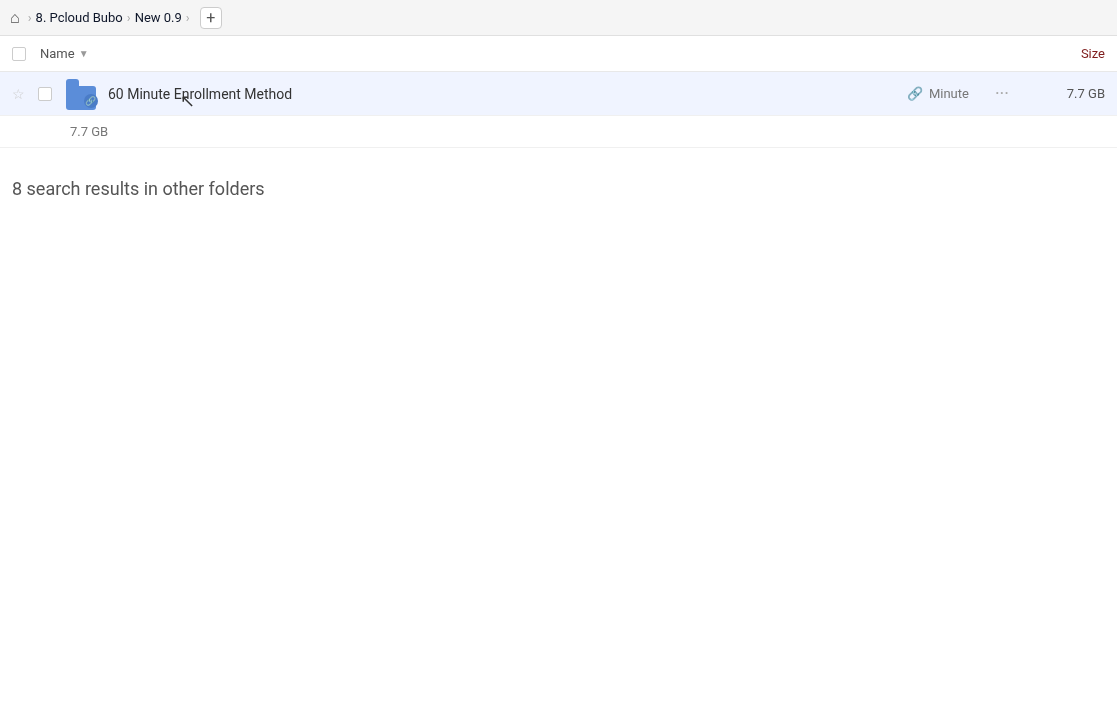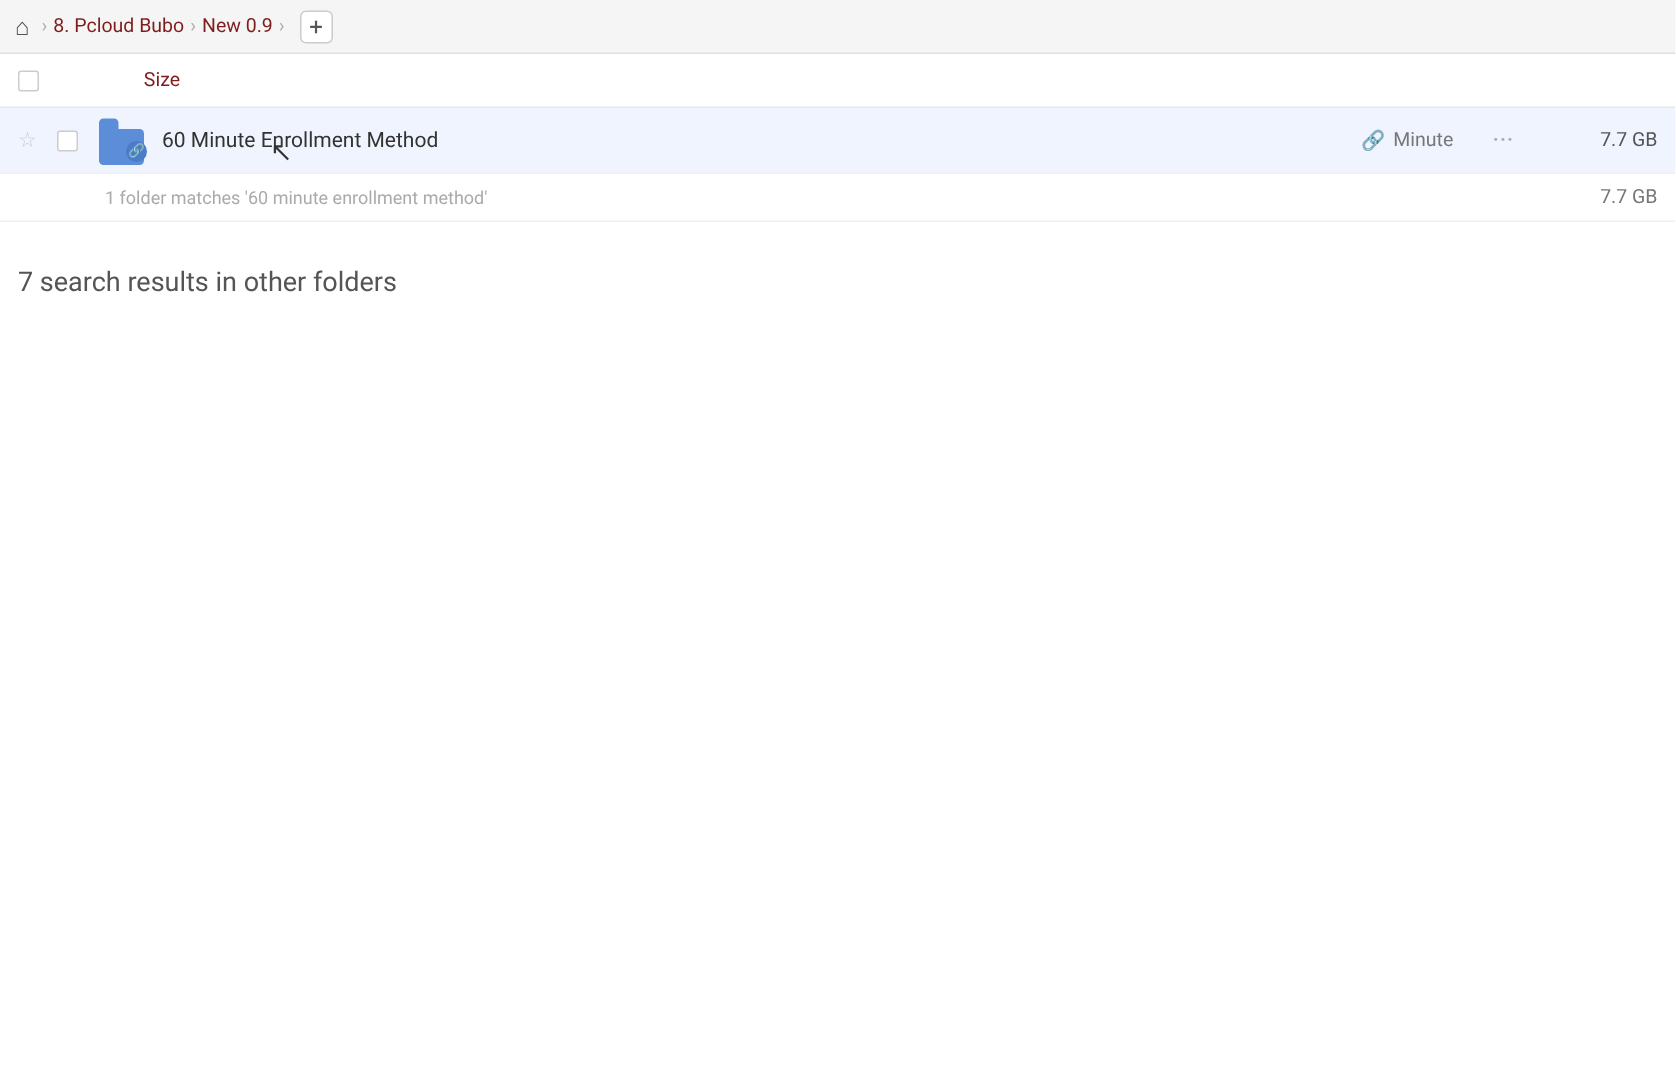--- a/index.html
+++ b/index.html
@@ -31,7 +31,7 @@
       display: flex;
       align-items: center;
       font-size: 13px;
-      color: #7f1d1d;
+      color: #0f172a;
       cursor: pointer;
     }
 

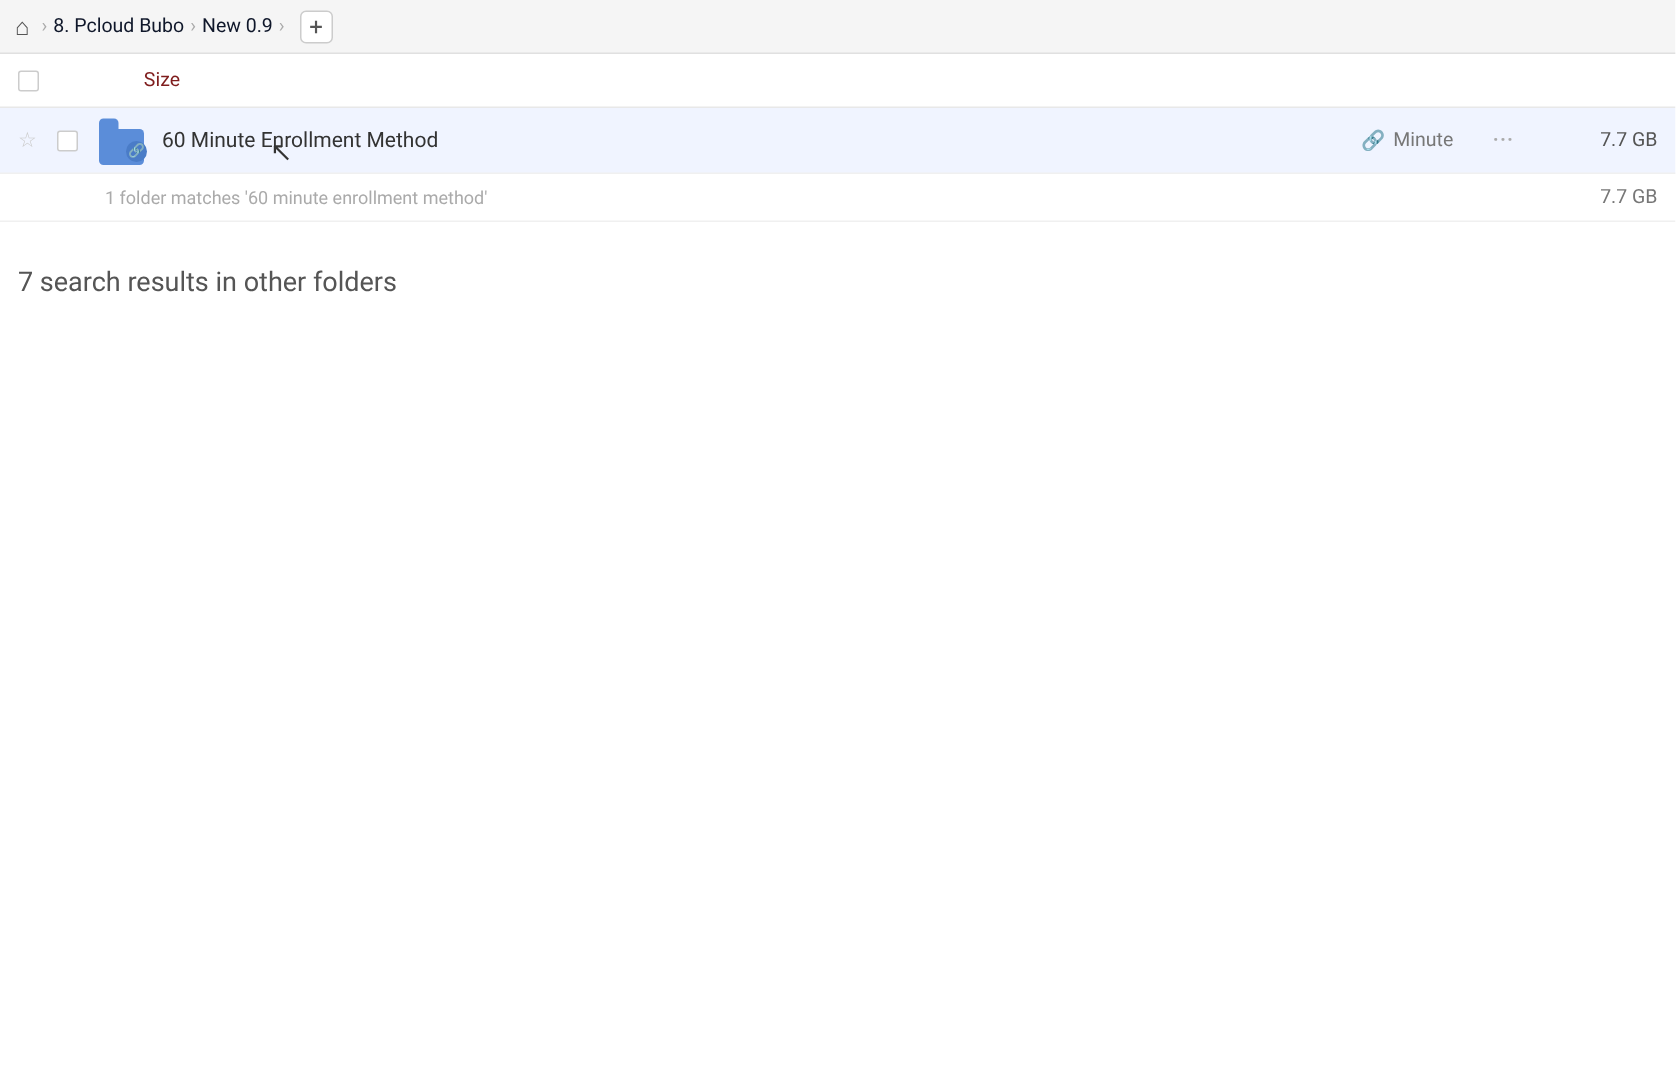--- a/index.html
+++ b/index.html
@@ -268,6 +268,10 @@
   <div class="col-checkbox">
     <div class="checkbox-box"></div>
   </div>
+  <div class="col-name">
+    <span>Name</span>
+    <span class="sort-arrow">▼</span>
+  </div>
   <div class="col-size">Size</div>
 </div>
 

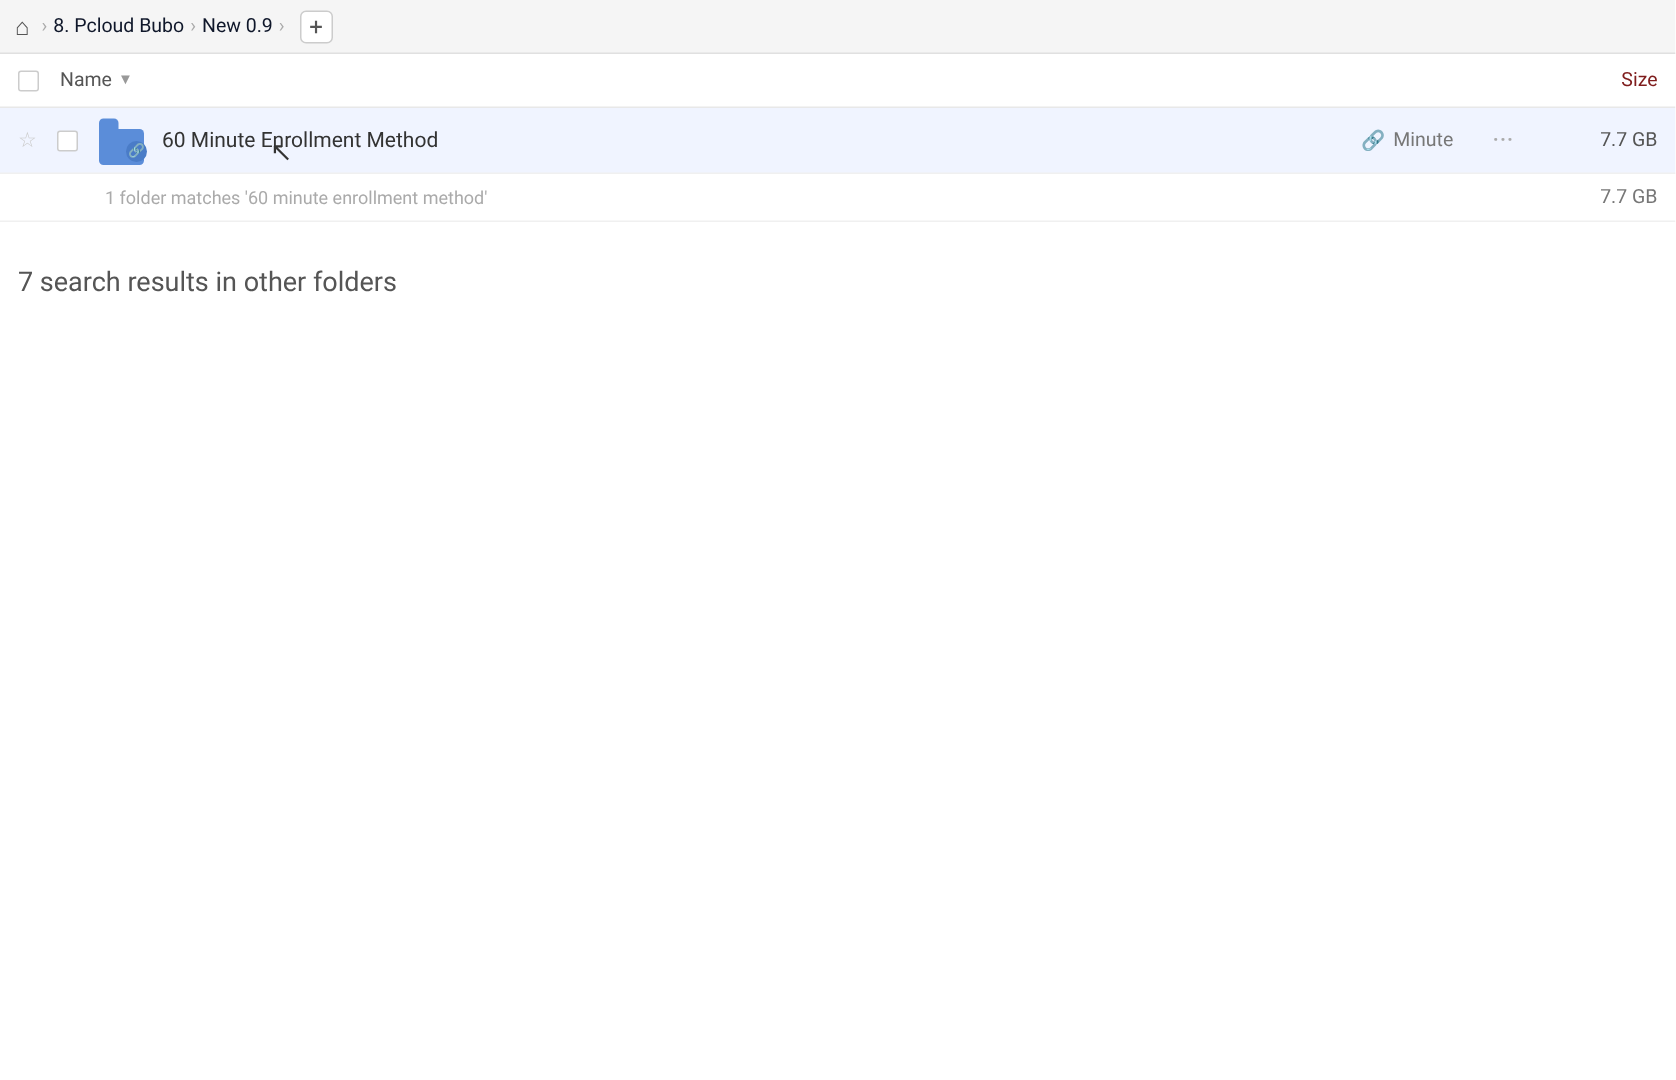--- a/index.html
+++ b/index.html
@@ -309,7 +309,6 @@
 </div>
 
 <div class="match-info-row">
-  <span class="match-info-text">1 folder matches '60 minute enrollment method'</span>
   <span class="match-info-size">7.7 GB</span>
 </div>
 

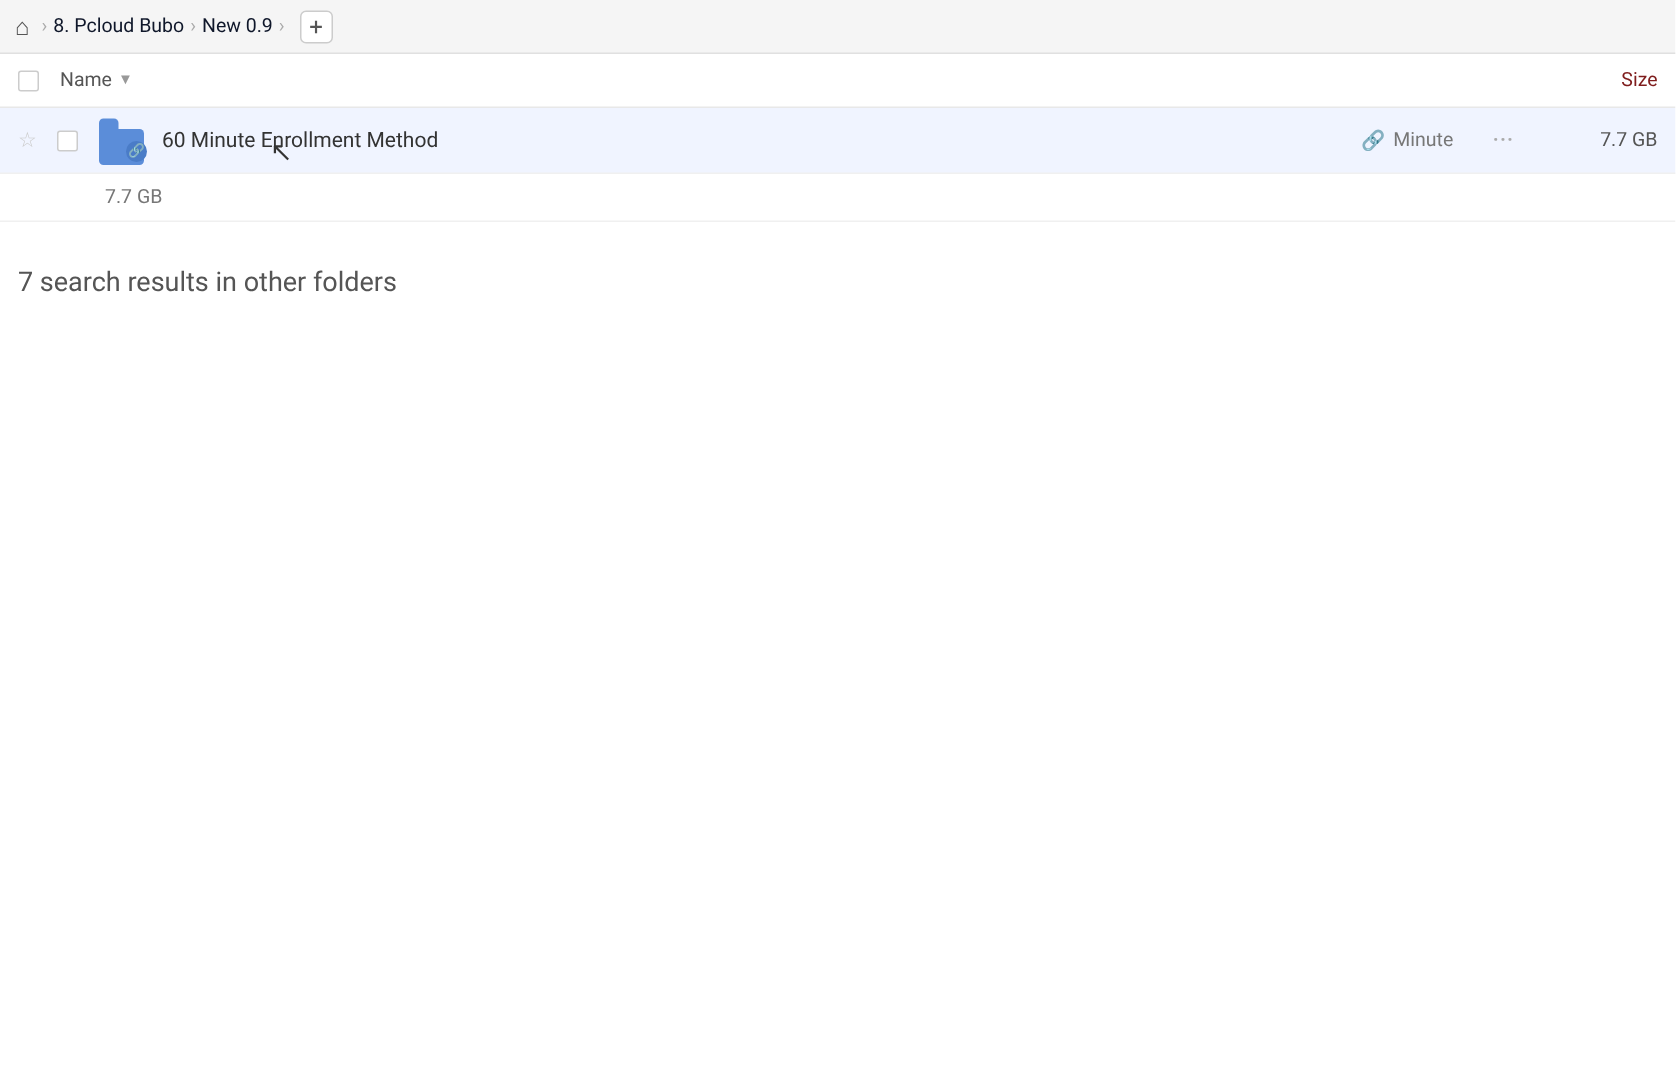--- a/index.html
+++ b/index.html
@@ -312,6 +312,6 @@
   <span class="match-info-size">7.7 GB</span>
 </div>
 
-<div class="other-results-heading">7 search results in other folders</div>
+<div class="other-results-heading">8 search results in other folders</div>
 
 </body></html>

